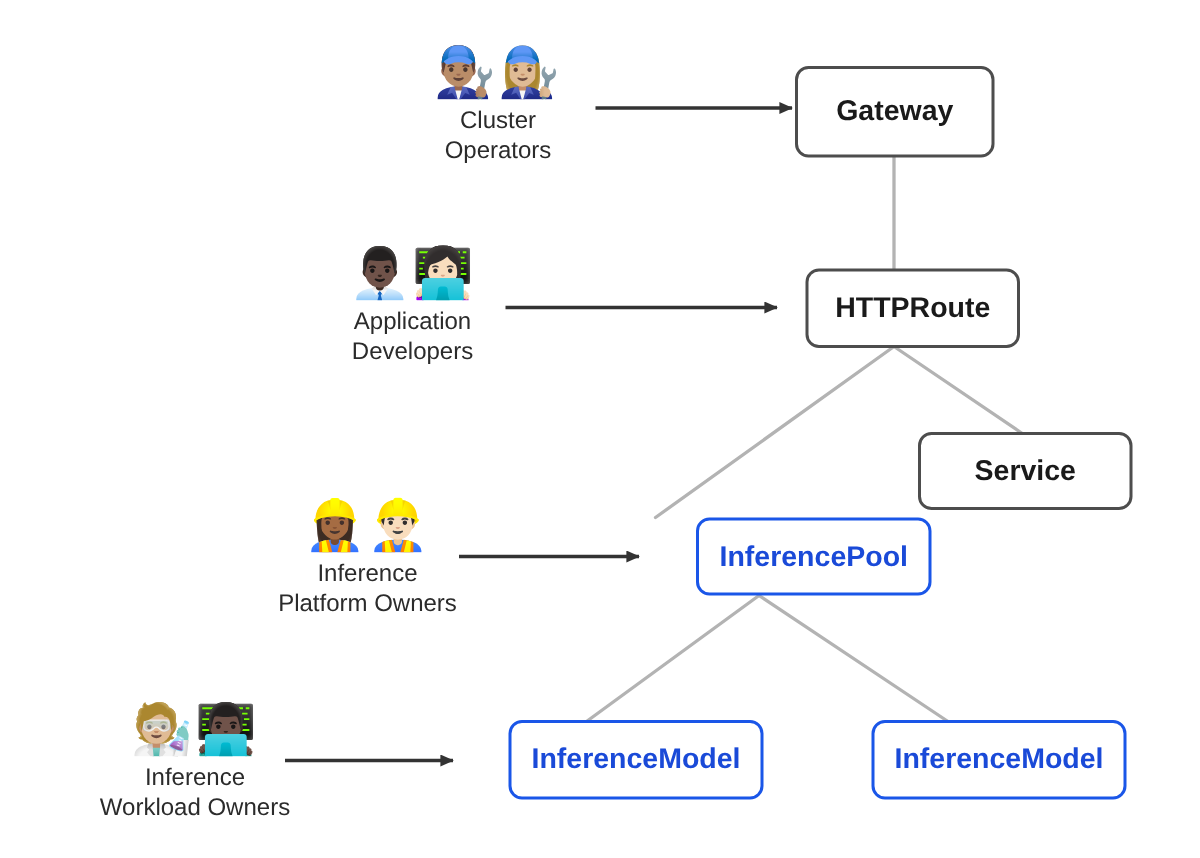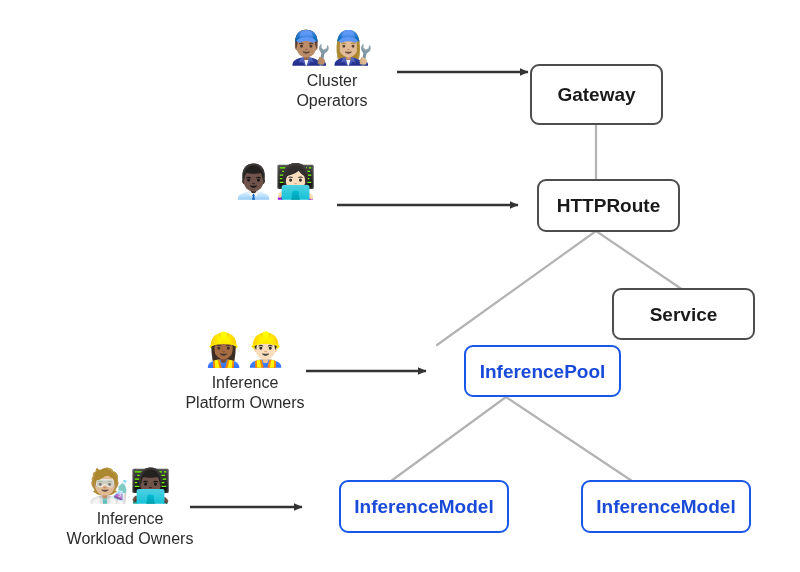--- a/index.html
+++ b/index.html
@@ -107,7 +107,7 @@
     </g>
   </svg>
 
-  <div class="node std" style="left:530px; top:44px; width:133px; height:61px;margin-top:20px;">
+  <div class="node std" style="left:530px; top:44px; width:133px; height:61px;">
     <span class="node-label">Gateway</span>
   </div>
 

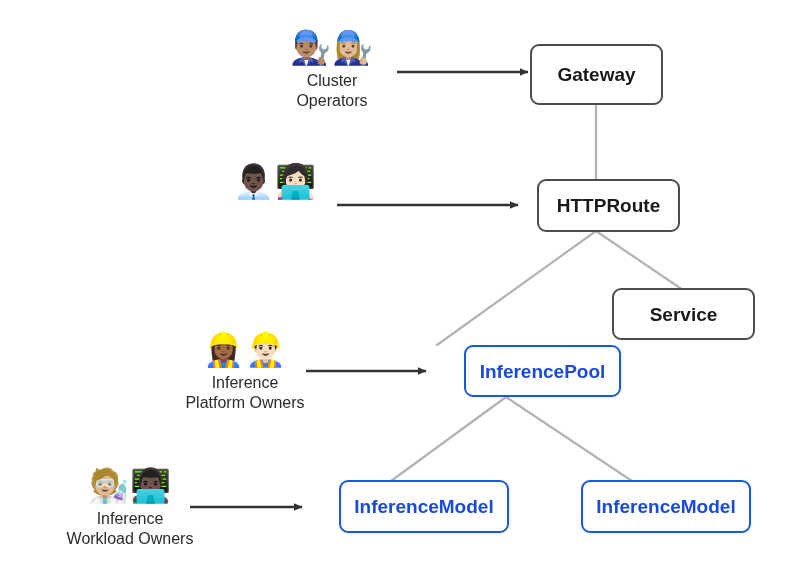--- a/index.html
+++ b/index.html
@@ -139,6 +139,8 @@
 
   <div class="persona" style="left:205px; top:162px; width:140px;">
     <div class="persona-emoji">👨🏿‍💼👩🏻‍💻</div>
+    <div class="persona-name">Application
+Developers</div>
   </div>
 
   <div class="persona" style="left:165px; top:330px; width:160px;">

